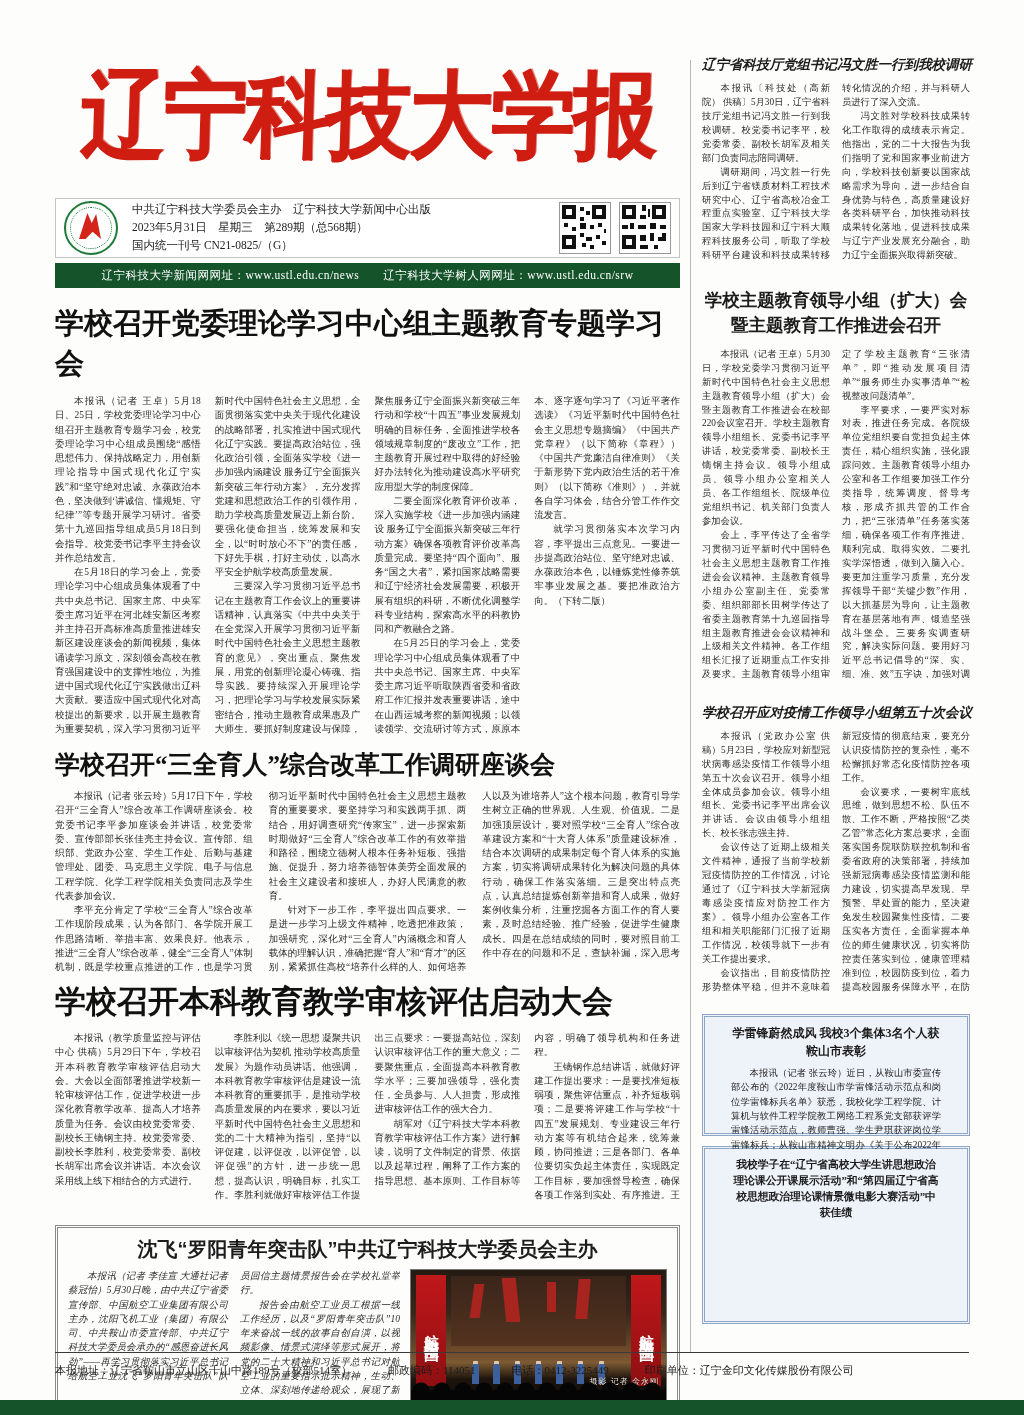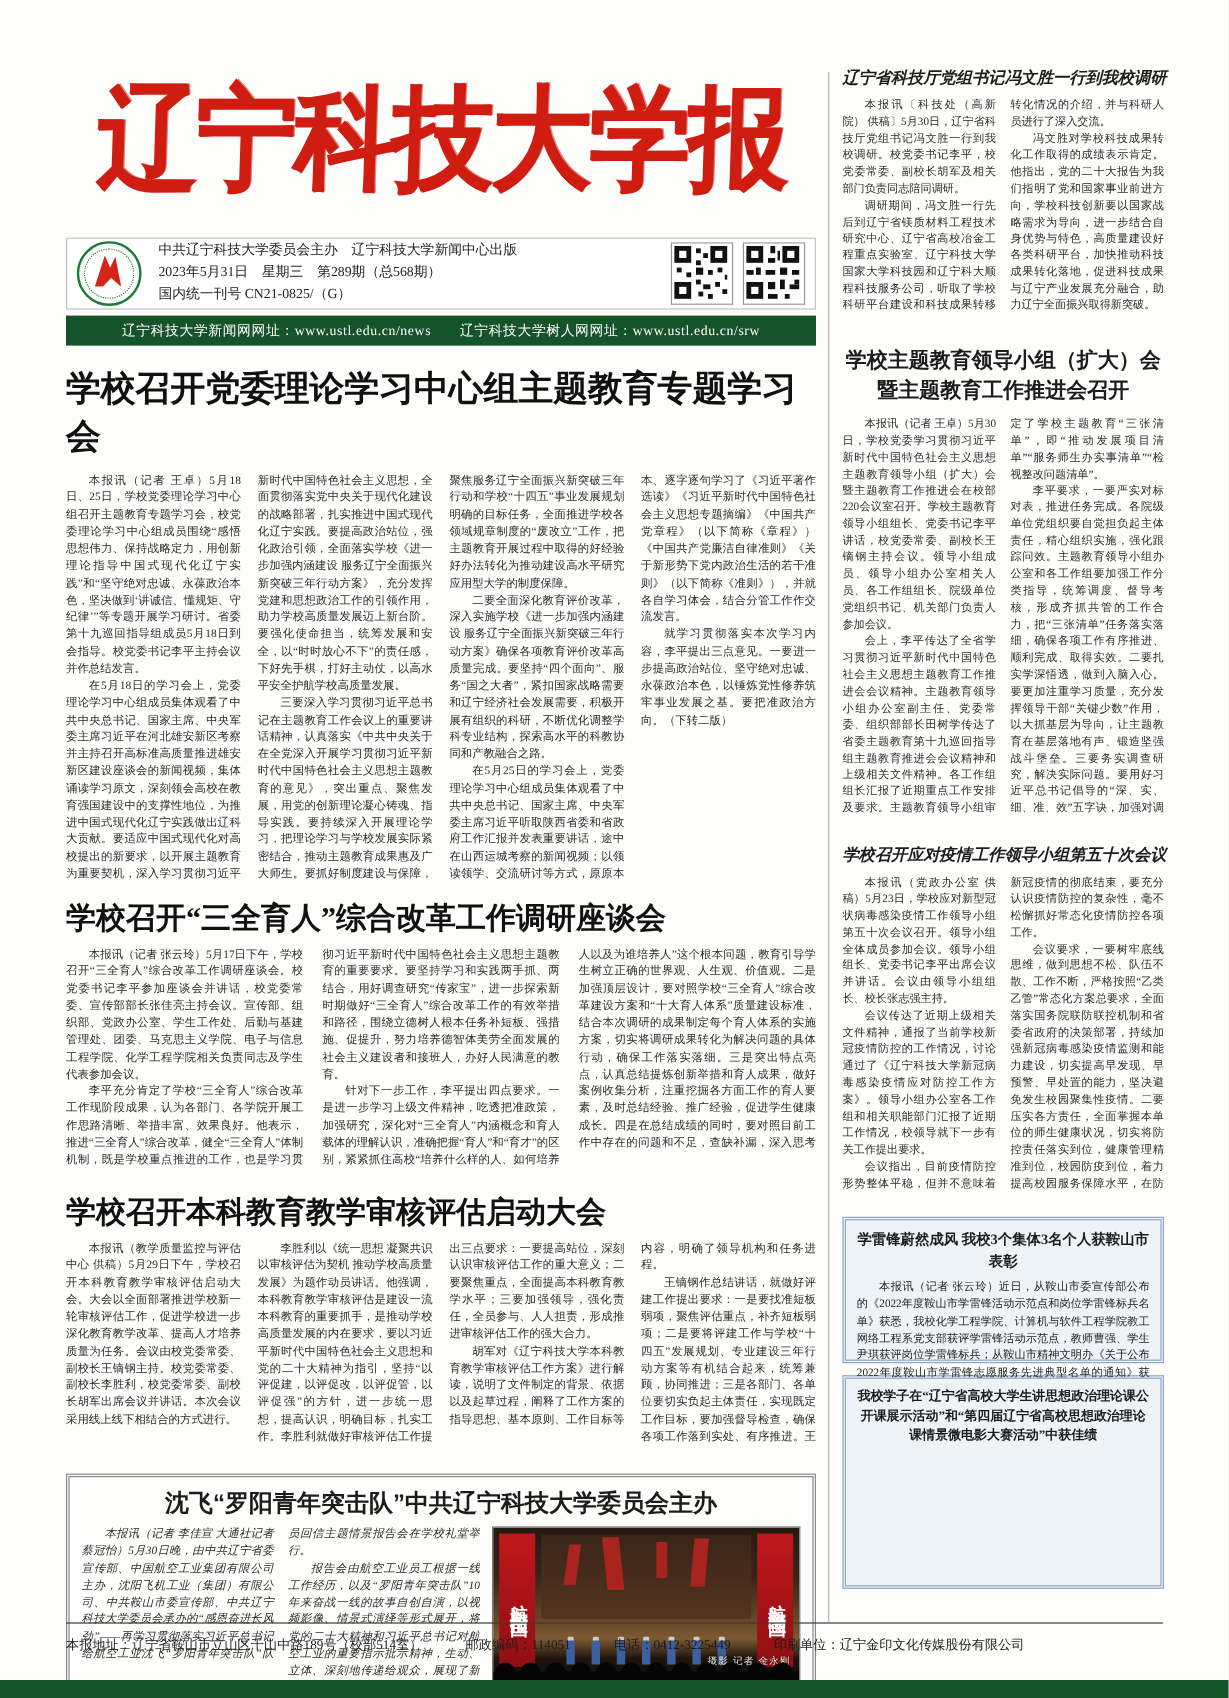--- a/index.html
+++ b/index.html
@@ -31,7 +31,7 @@
   .headline{font-family:Liberation Serif, serif;font-weight:900;text-align:left;color:#111;}
   .h-a{font-size:29px;margin:16px 0 10px;}
   .h-b{font-size:25px;margin:12px 0 8px;}
-  .h-c{font-size:25px;margin:18px 0 8px;}
+  .h-c{font-size:31px;margin:6px 0 8px;}
   
   .body{font-size:9.5px;line-height:1.5;text-align:justify;color:#2a2a2a;overflow:hidden;column-fill:auto;}
   .body p{margin:0;text-indent:2em;}

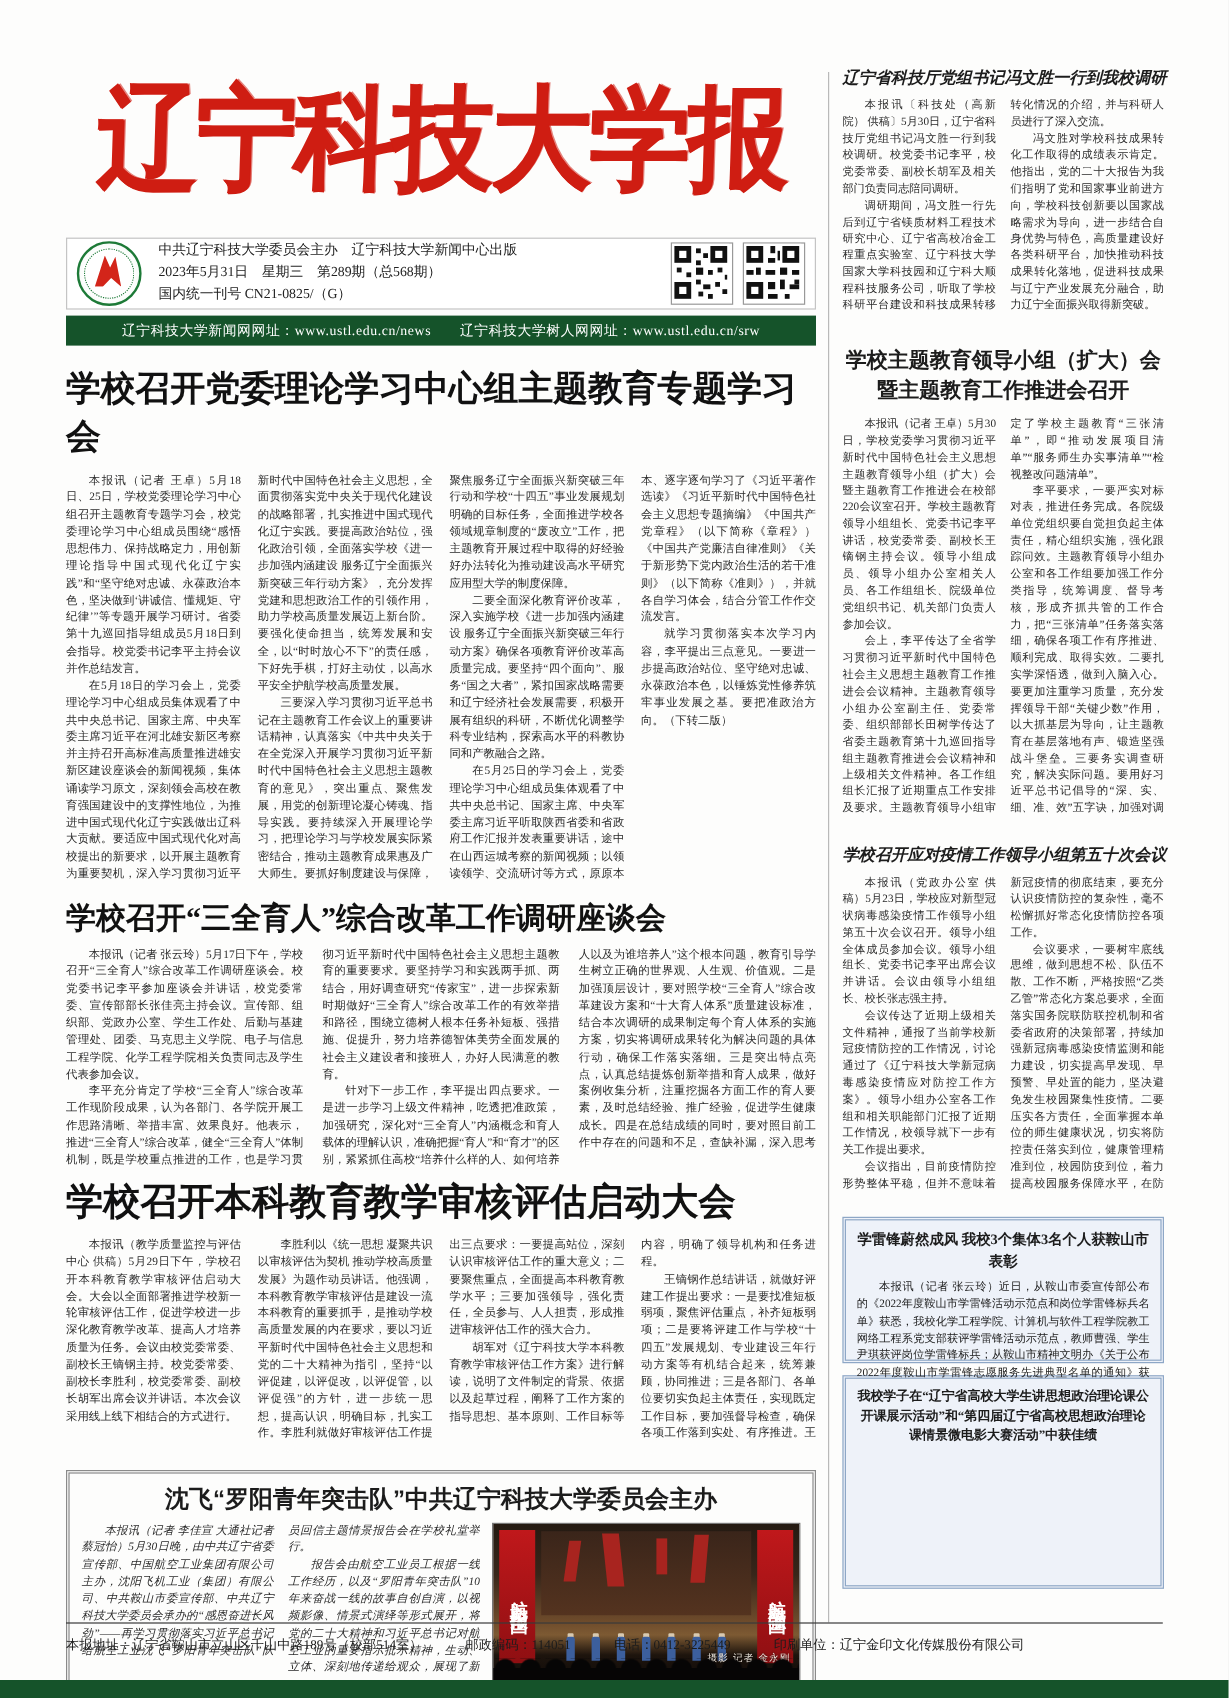--- a/index.html
+++ b/index.html
@@ -75,7 +75,7 @@
   .r2-body{height:342px;}
   .r3-body{height:272px;margin-top:2px;}
   .r3-title{margin-top:14px;}
-  .blue-box{margin-top:12px;border:3px double #8ea7c6;background:#eef2f9;padding:7px 9px;box-sizing:border-box;}
+  .blue-box{margin-top:12px;border:3px double #8ea7c6;background:#eef2f9;padding:7px 26px;box-sizing:border-box;}
   .box1{height:122px;}
   .box2{height:178px;margin-top:10px;}
   .box-title{font-weight:900;text-align:center;font-size:12px;margin:0 0 6px;line-height:1.5;}

